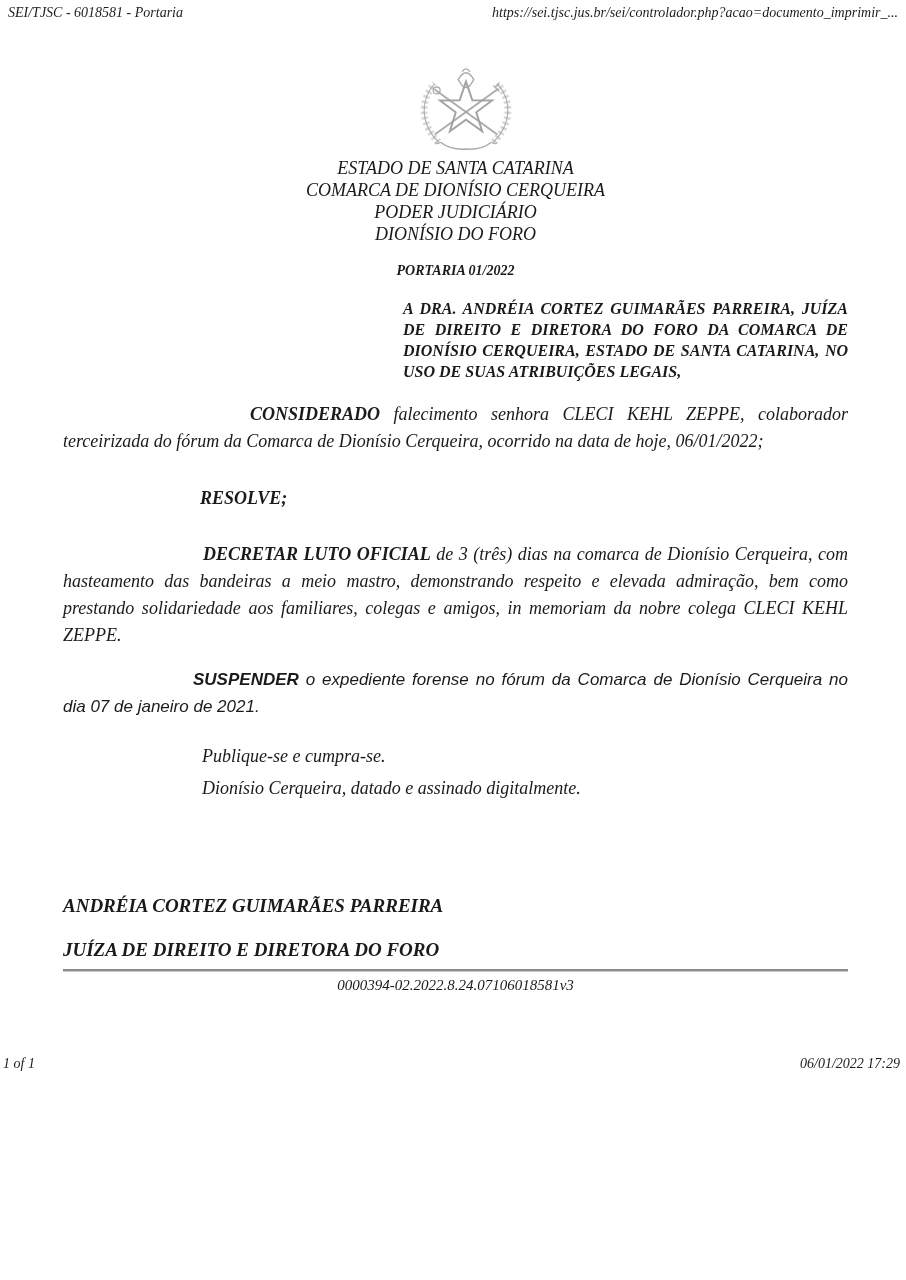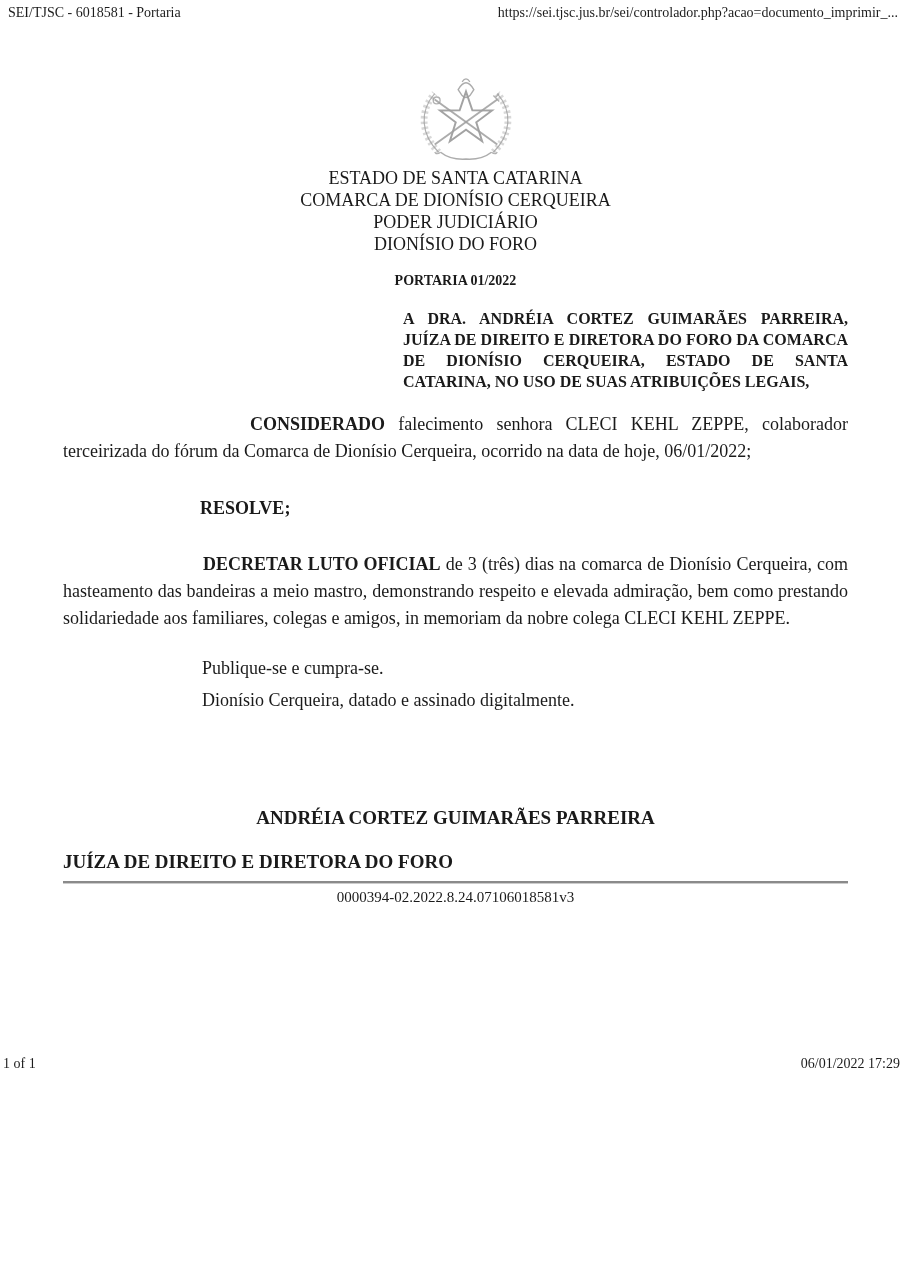--- a/index.html
+++ b/index.html
@@ -12,6 +12,7 @@
     height: 1092px;
     background: #ffffff;
     overflow: hidden;
+    font-style: italic;
   }
 
   

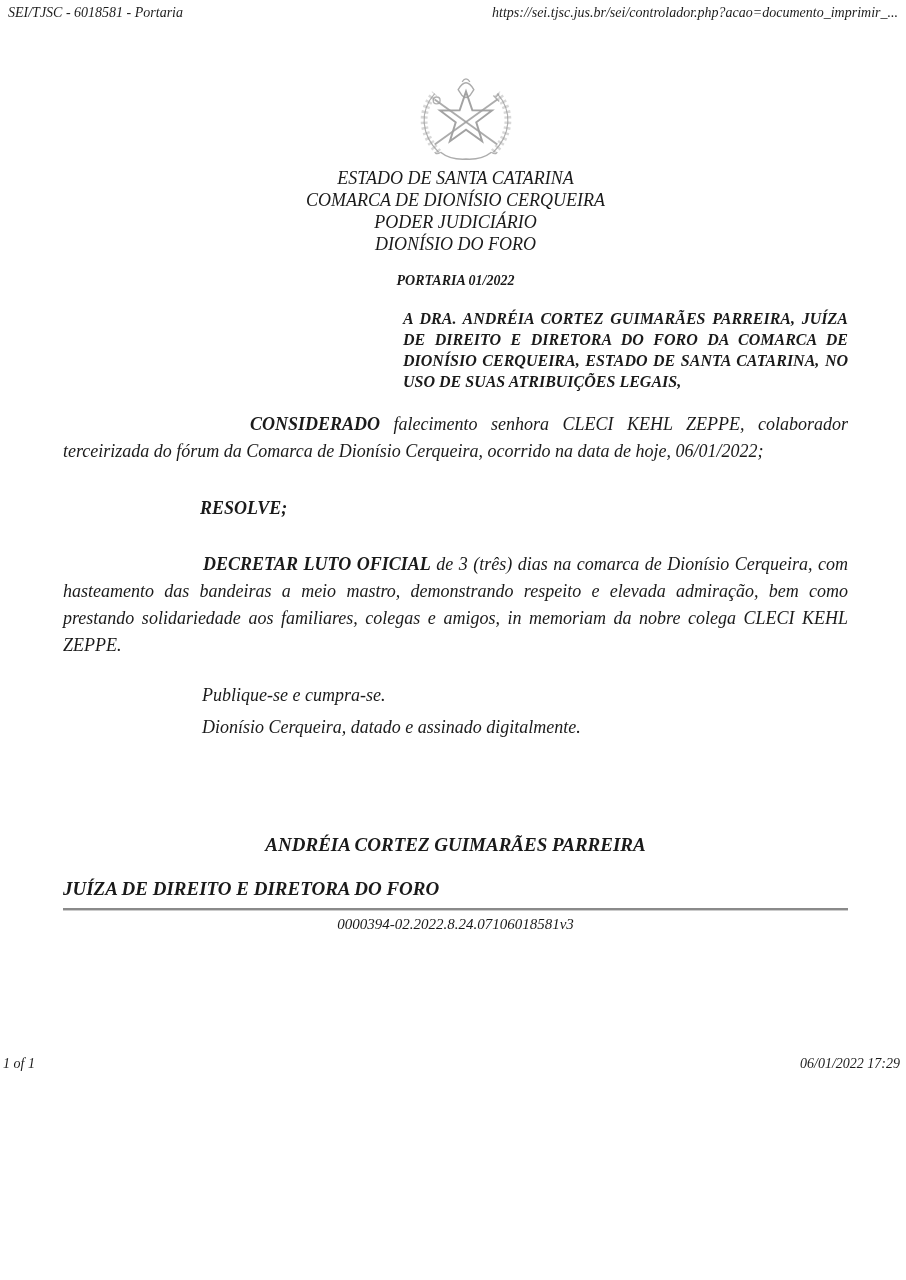--- a/index.html
+++ b/index.html
@@ -29,7 +29,7 @@
 
   
   .content {
-    position: absolute; top: 14px; left: 63px; right: 58px;
+    position: absolute; top: 4px; left: 63px; right: 58px;
   }
 
   .crest-wrap { margin-top: 60px; height: 90px; text-align: center; }

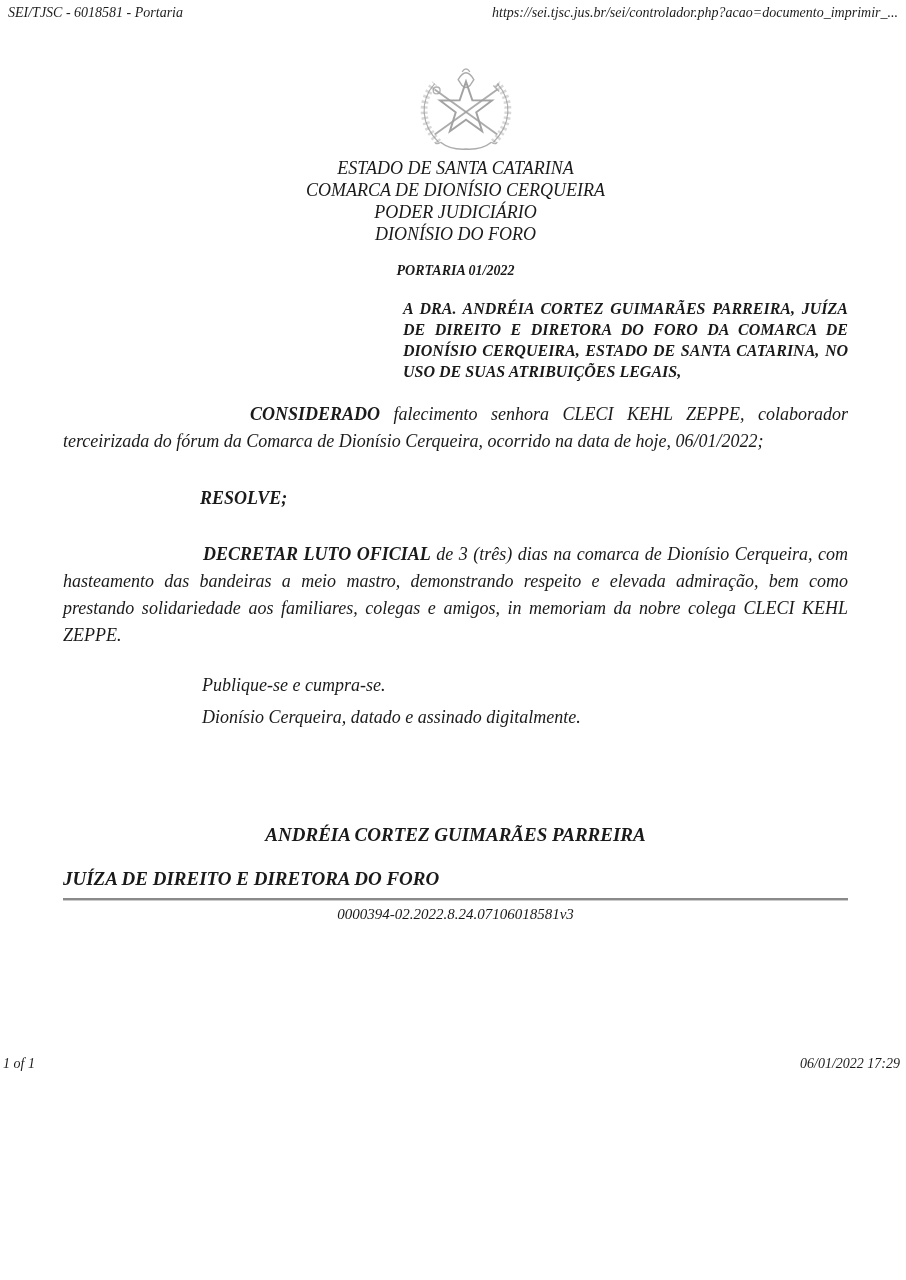--- a/index.html
+++ b/index.html
@@ -132,6 +132,7 @@
 
     <p class="body-p p-decretar"><b>DECRETAR LUTO OFICIAL</b><span> de 3 (três) dias na comarca de Dionísio Cerqueira, com hasteamento das bandeiras a meio mastro, demonstrando respeito e elevada admiração, bem como prestando solidariedade aos familiares, colegas e amigos, in memoriam da nobre colega CLECI KEHL ZEPPE.</span></p>
 
+    <p class="p-suspender"><b>SUSPENDER</b><span> o expediente forense no fórum da Comarca de Dionísio Cerqueira no dia 07 de janeiro de 2021.</span></p>
 
     <p class="publique">Publique-se e cumpra-se.</p>
 

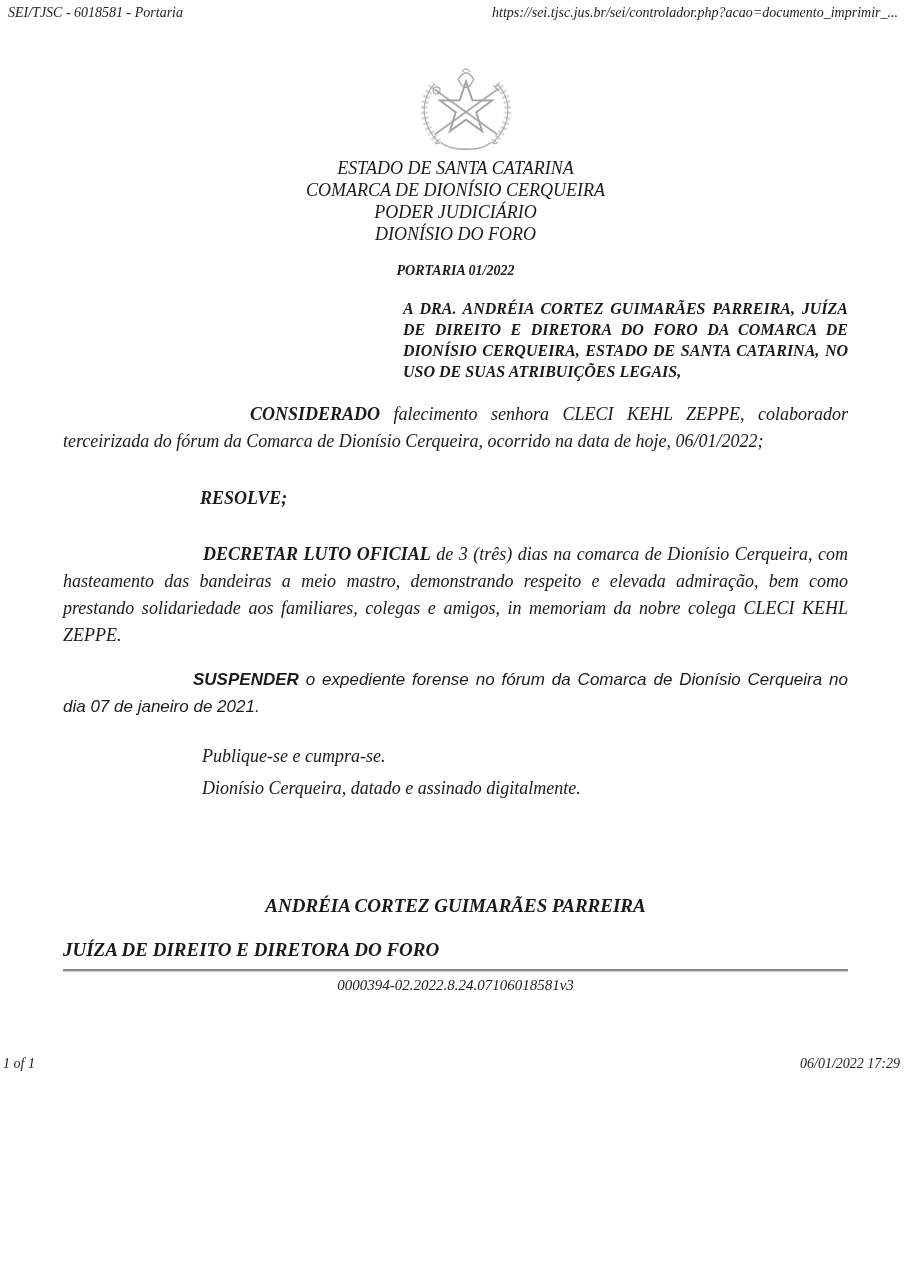--- a/index.html
+++ b/index.html
@@ -63,7 +63,7 @@
   .publique { margin-top: 23px; margin-left: 139px; font-size: 18px; line-height: 27px; }
   .dateline { margin-top: 5px; margin-left: 139px; font-size: 18px; line-height: 27px; }
 
-  .sig-name { margin-top: 92px; text-align: center; font-size: 19px; line-height: 24px; font-weight: bold; }
+  .sig-name { margin-top: 92px; text-align: left; font-size: 19px; line-height: 24px; font-weight: bold; }
   .sig-role { margin-top: 20px; text-align: left; font-size: 19px; line-height: 24px; font-weight: bold; }
 
   .footer-rule {

